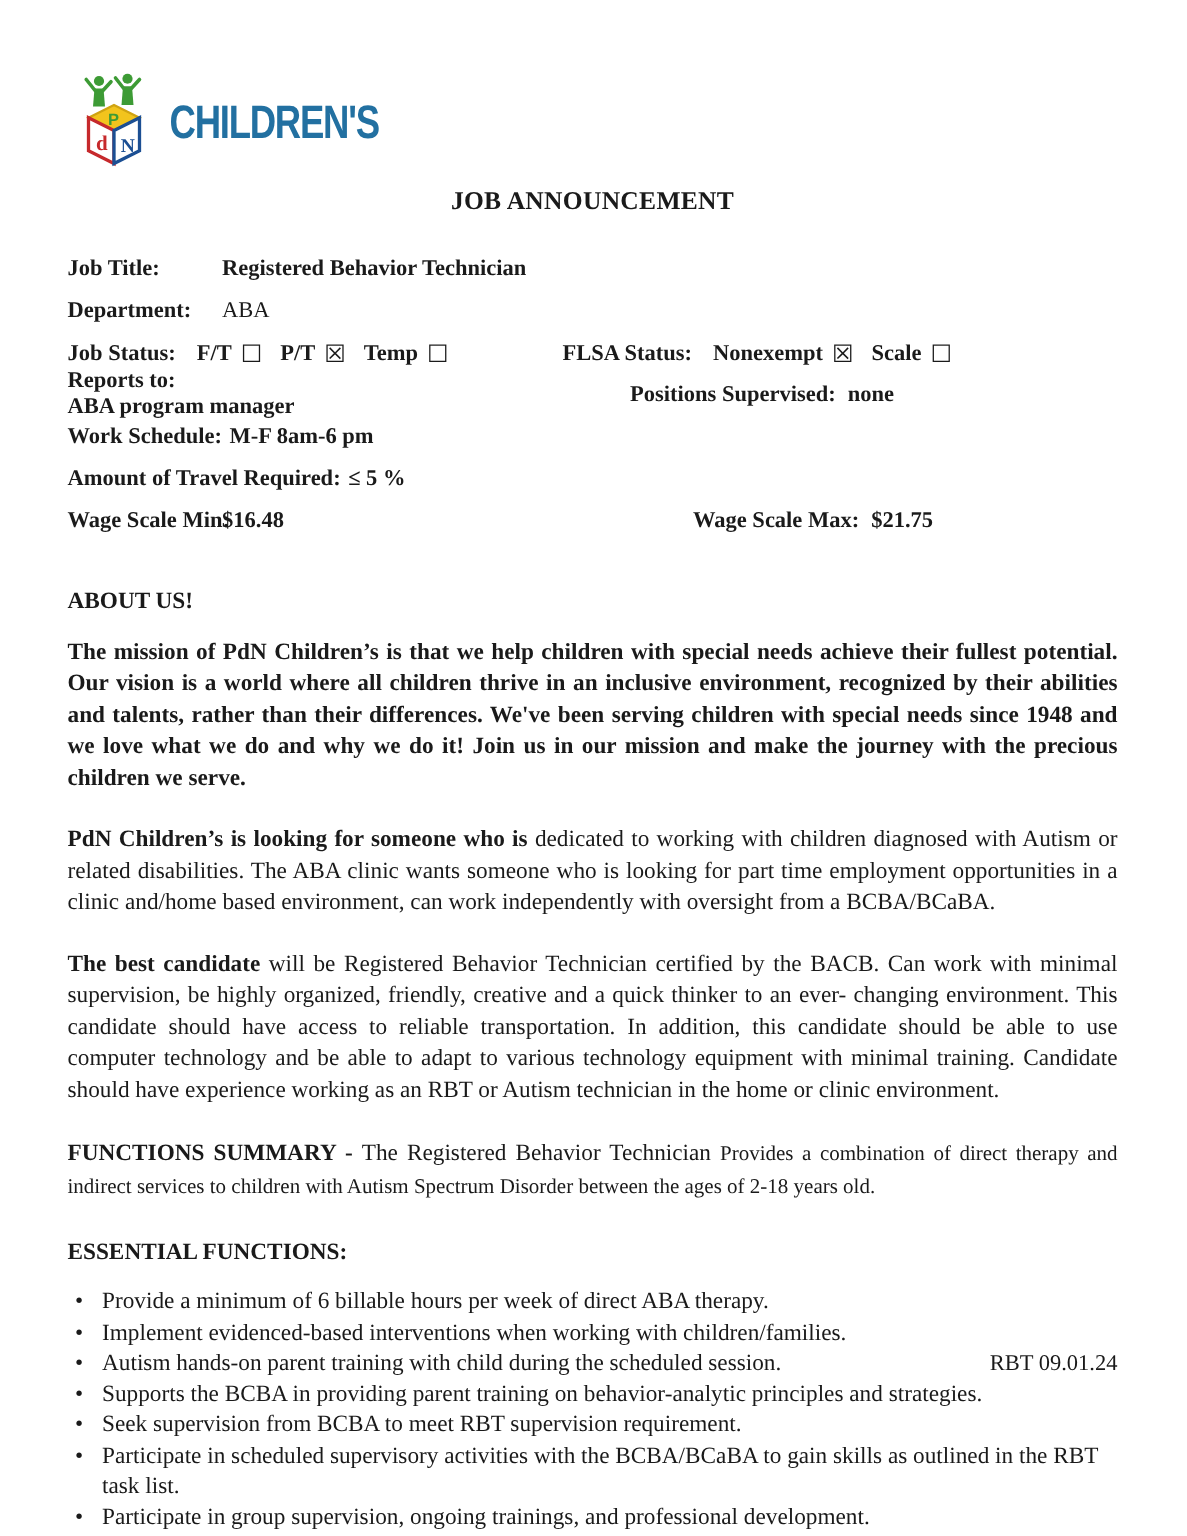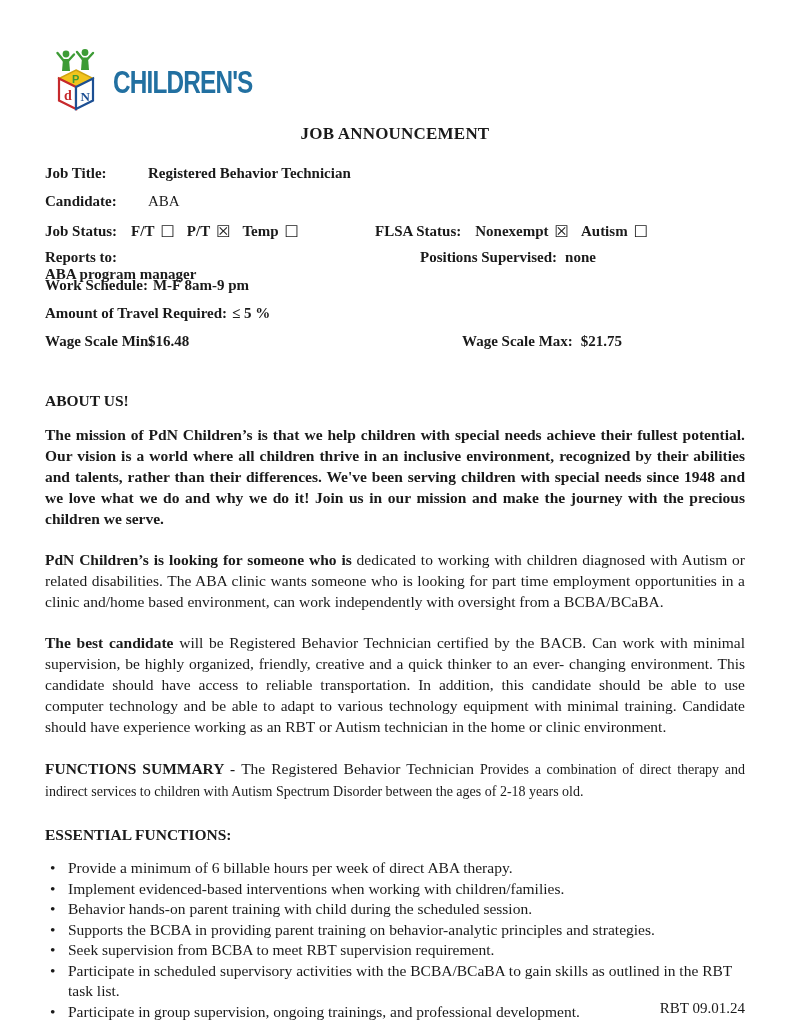--- a/index.html
+++ b/index.html
@@ -49,7 +49,7 @@
 
   
   .info { margin-top: 21px; font-size: 15px; font-weight: bold; }
-  .info-row { display: flex; align-items: flex-start; height: 28px; }
+  .info-row { display: flex; align-items: center; height: 28px; }
   .col-left { display: flex; align-items: baseline; flex: 0 0 auto; }
   .w-jobstatus { width: 330px; }
   .w-reports  { width: 375px; flex-direction: column; }

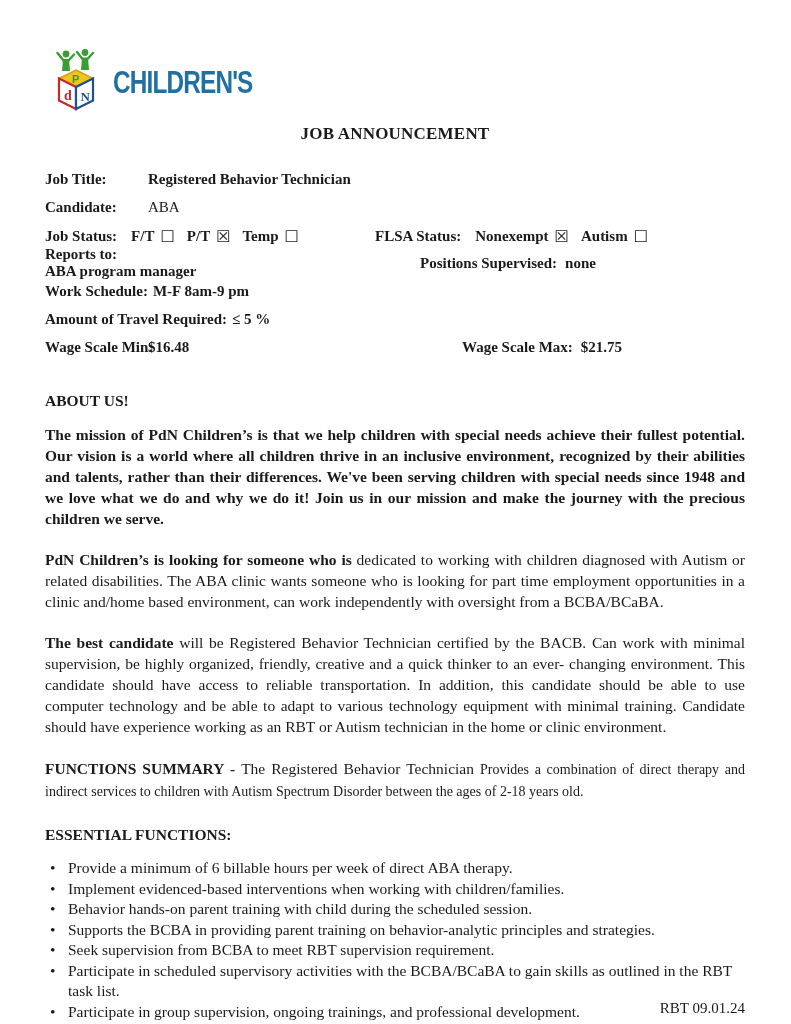--- a/index.html
+++ b/index.html
@@ -154,7 +154,7 @@
     </div>
 
     <div class="info-row">
-      <span class="lbl lbl-fixed">Candidate:</span>
+      <span class="lbl lbl-fixed">Department:</span>
       <span class="val val-regular">ABA</span>
     </div>
 

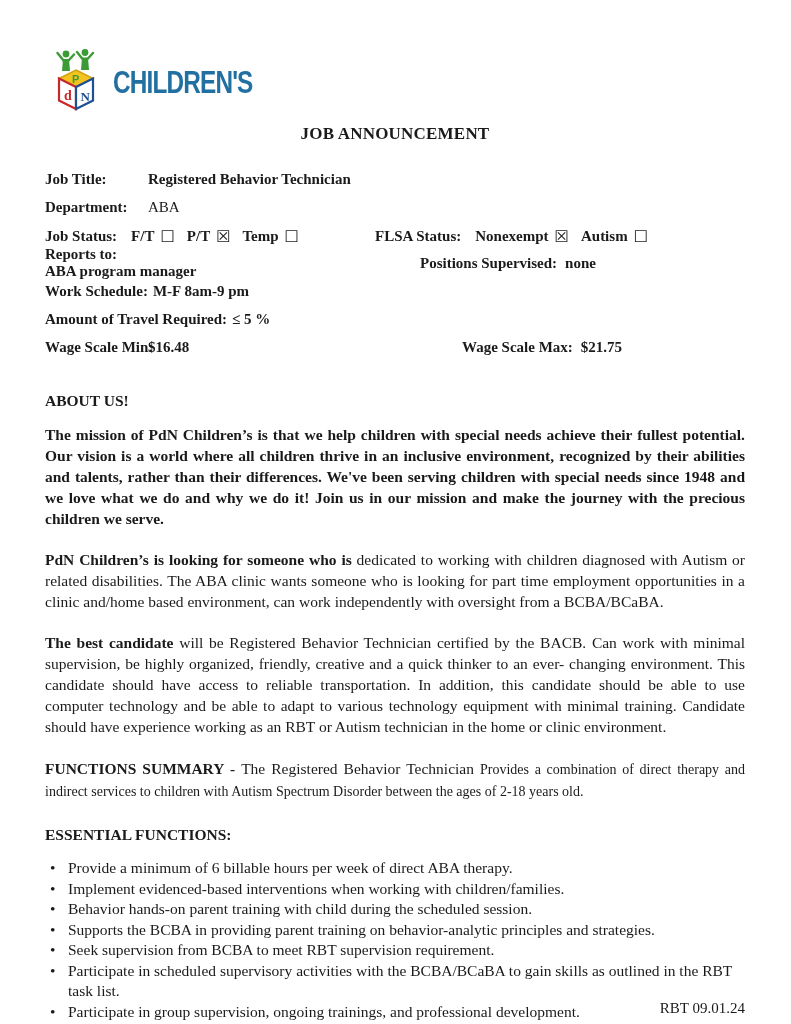--- a/index.html
+++ b/index.html
@@ -168,7 +168,7 @@
       <span class="col-left">
         <span class="lbl">FLSA Status:</span>
         <span class="opt opt-first"><span>Nonexempt</span><span class="box">☒</span></span>
-        <span class="opt"><span>Autism</span><span class="box">☐</span></span>
+        <span class="opt"><span>Scale</span><span class="box">☐</span></span>
       </span>
     </div>
 

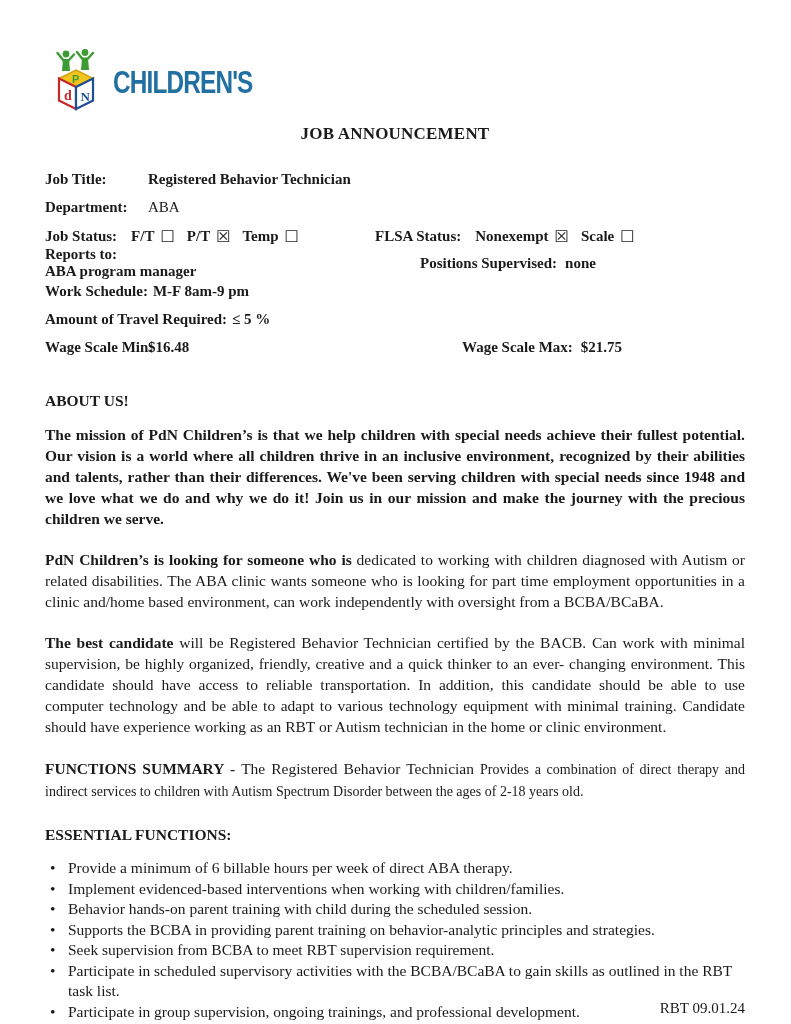--- a/index.html
+++ b/index.html
@@ -187,7 +187,7 @@
     <div class="info-row">
       <span class="lbl">Work Schedule:</span>
       <span class="gap-sm" style="width:5px"></span>
-      <span class="val">M-F 8am-9 pm</span>
+      <span class="val">M-F 8am-6 pm</span>
     </div>
 
     <div class="info-row">

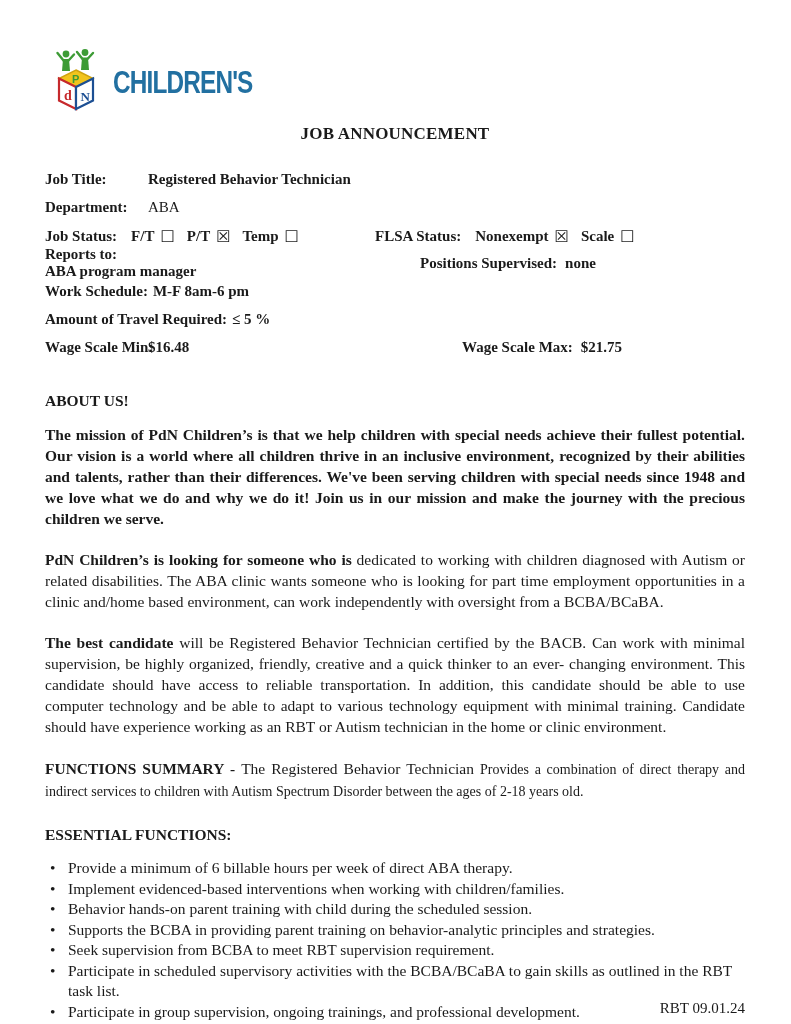--- a/index.html
+++ b/index.html
@@ -223,7 +223,7 @@
   <ul class="ef-list">
     <li>Provide a minimum of 6 billable hours per week of direct ABA therapy.</li>
     <li>Implement evidenced-based interventions when working with children/families.</li>
-    <li>Behavior hands-on parent training with child during the scheduled session.</li>
+    <li>Autism hands-on parent training with child during the scheduled session.</li>
     <li>Supports the BCBA in providing parent training on behavior-analytic principles and strategies.</li>
     <li>Seek supervision from BCBA to meet RBT supervision requirement.</li>
     <li>Participate in scheduled supervisory activities with the BCBA/BCaBA to gain skills as outlined in the RBT task list.</li>

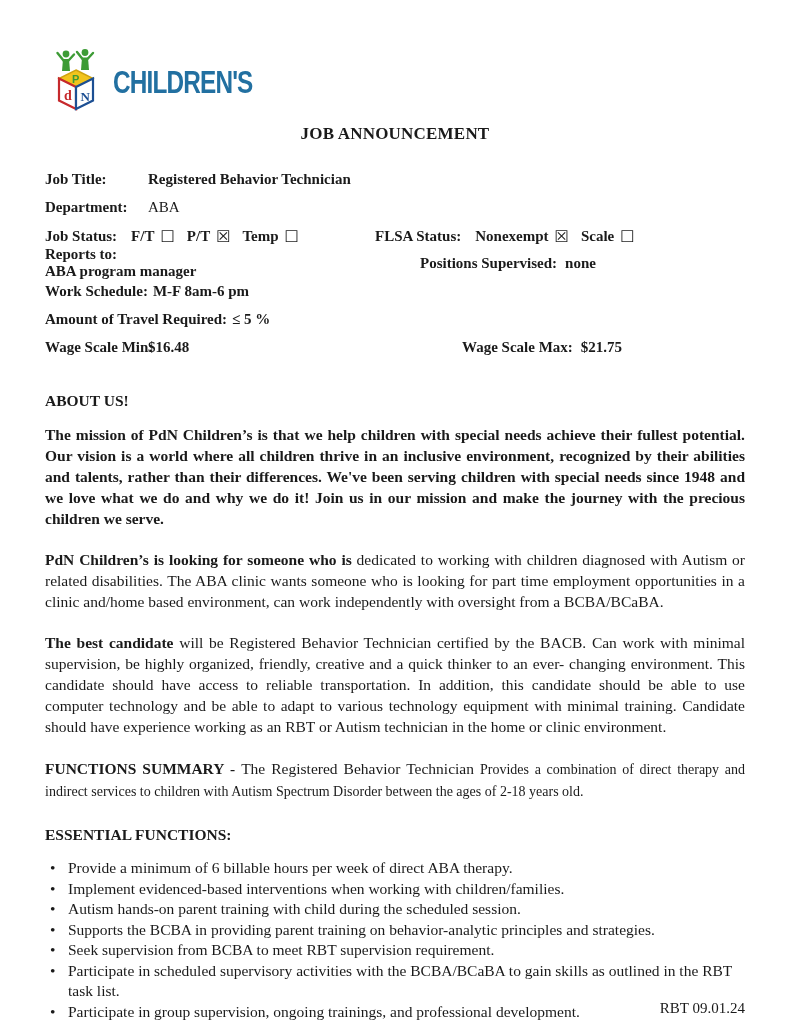--- a/index.html
+++ b/index.html
@@ -106,7 +106,7 @@
   
   .footer {
     position: absolute;
-    top: 1000px;
+    top: 901px;
     right: 46px;
     font-size: 15px;
   }

